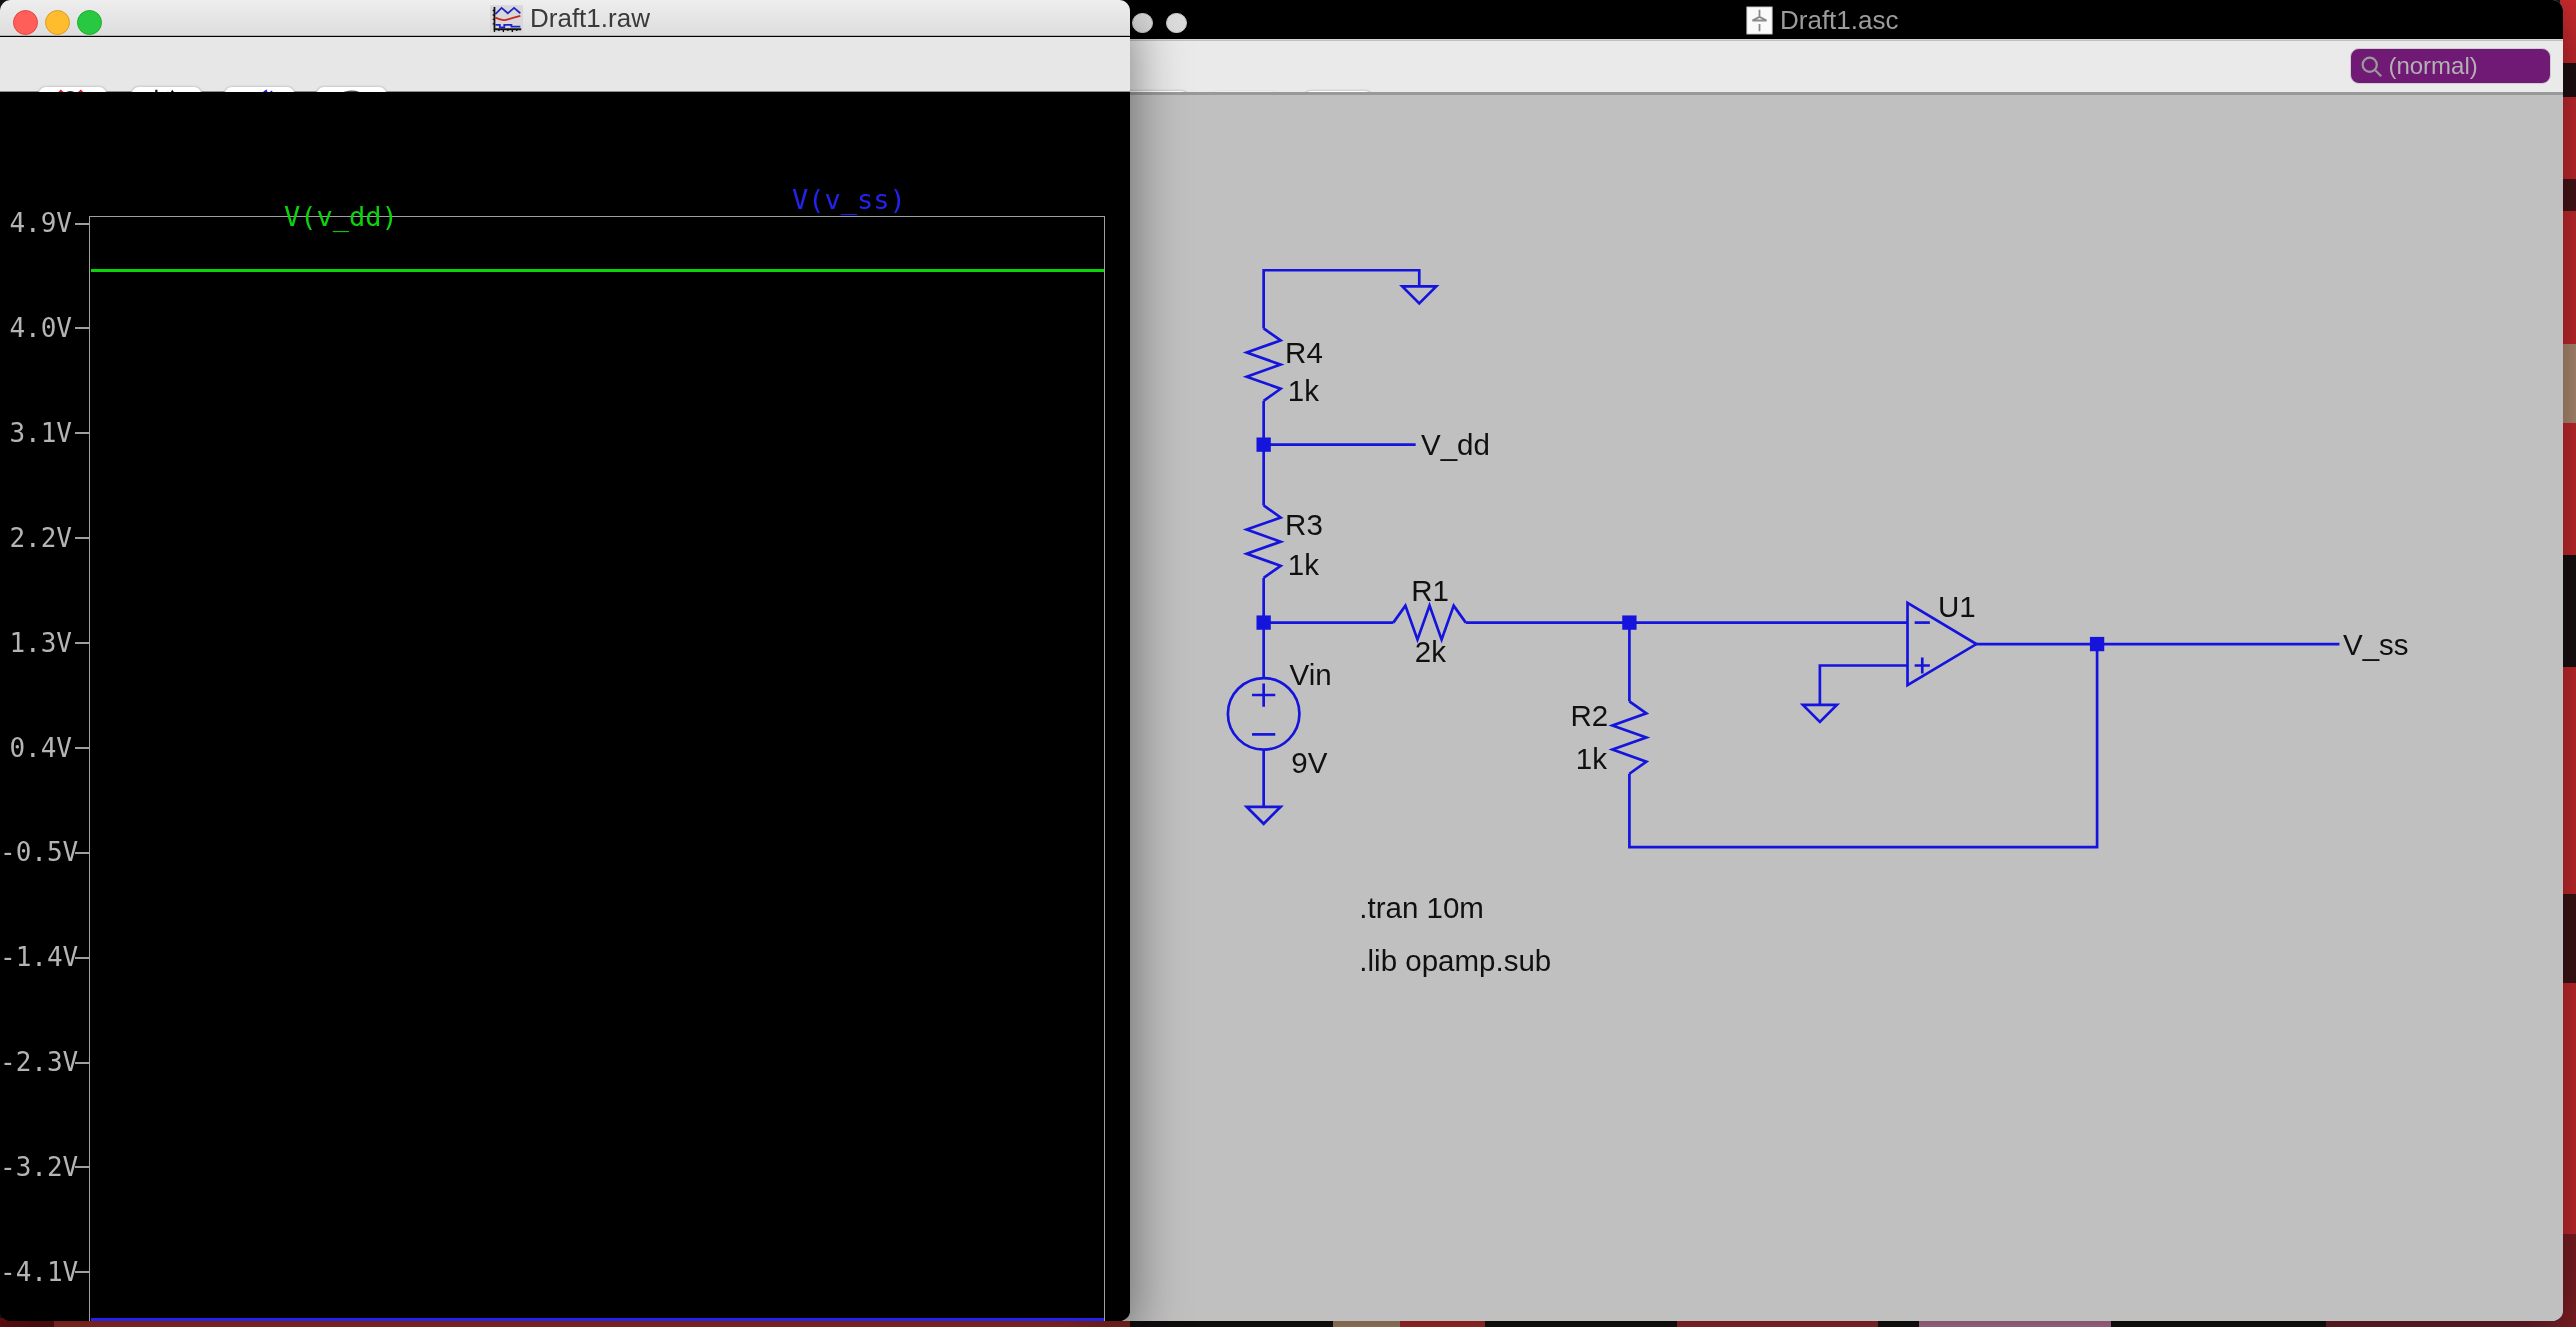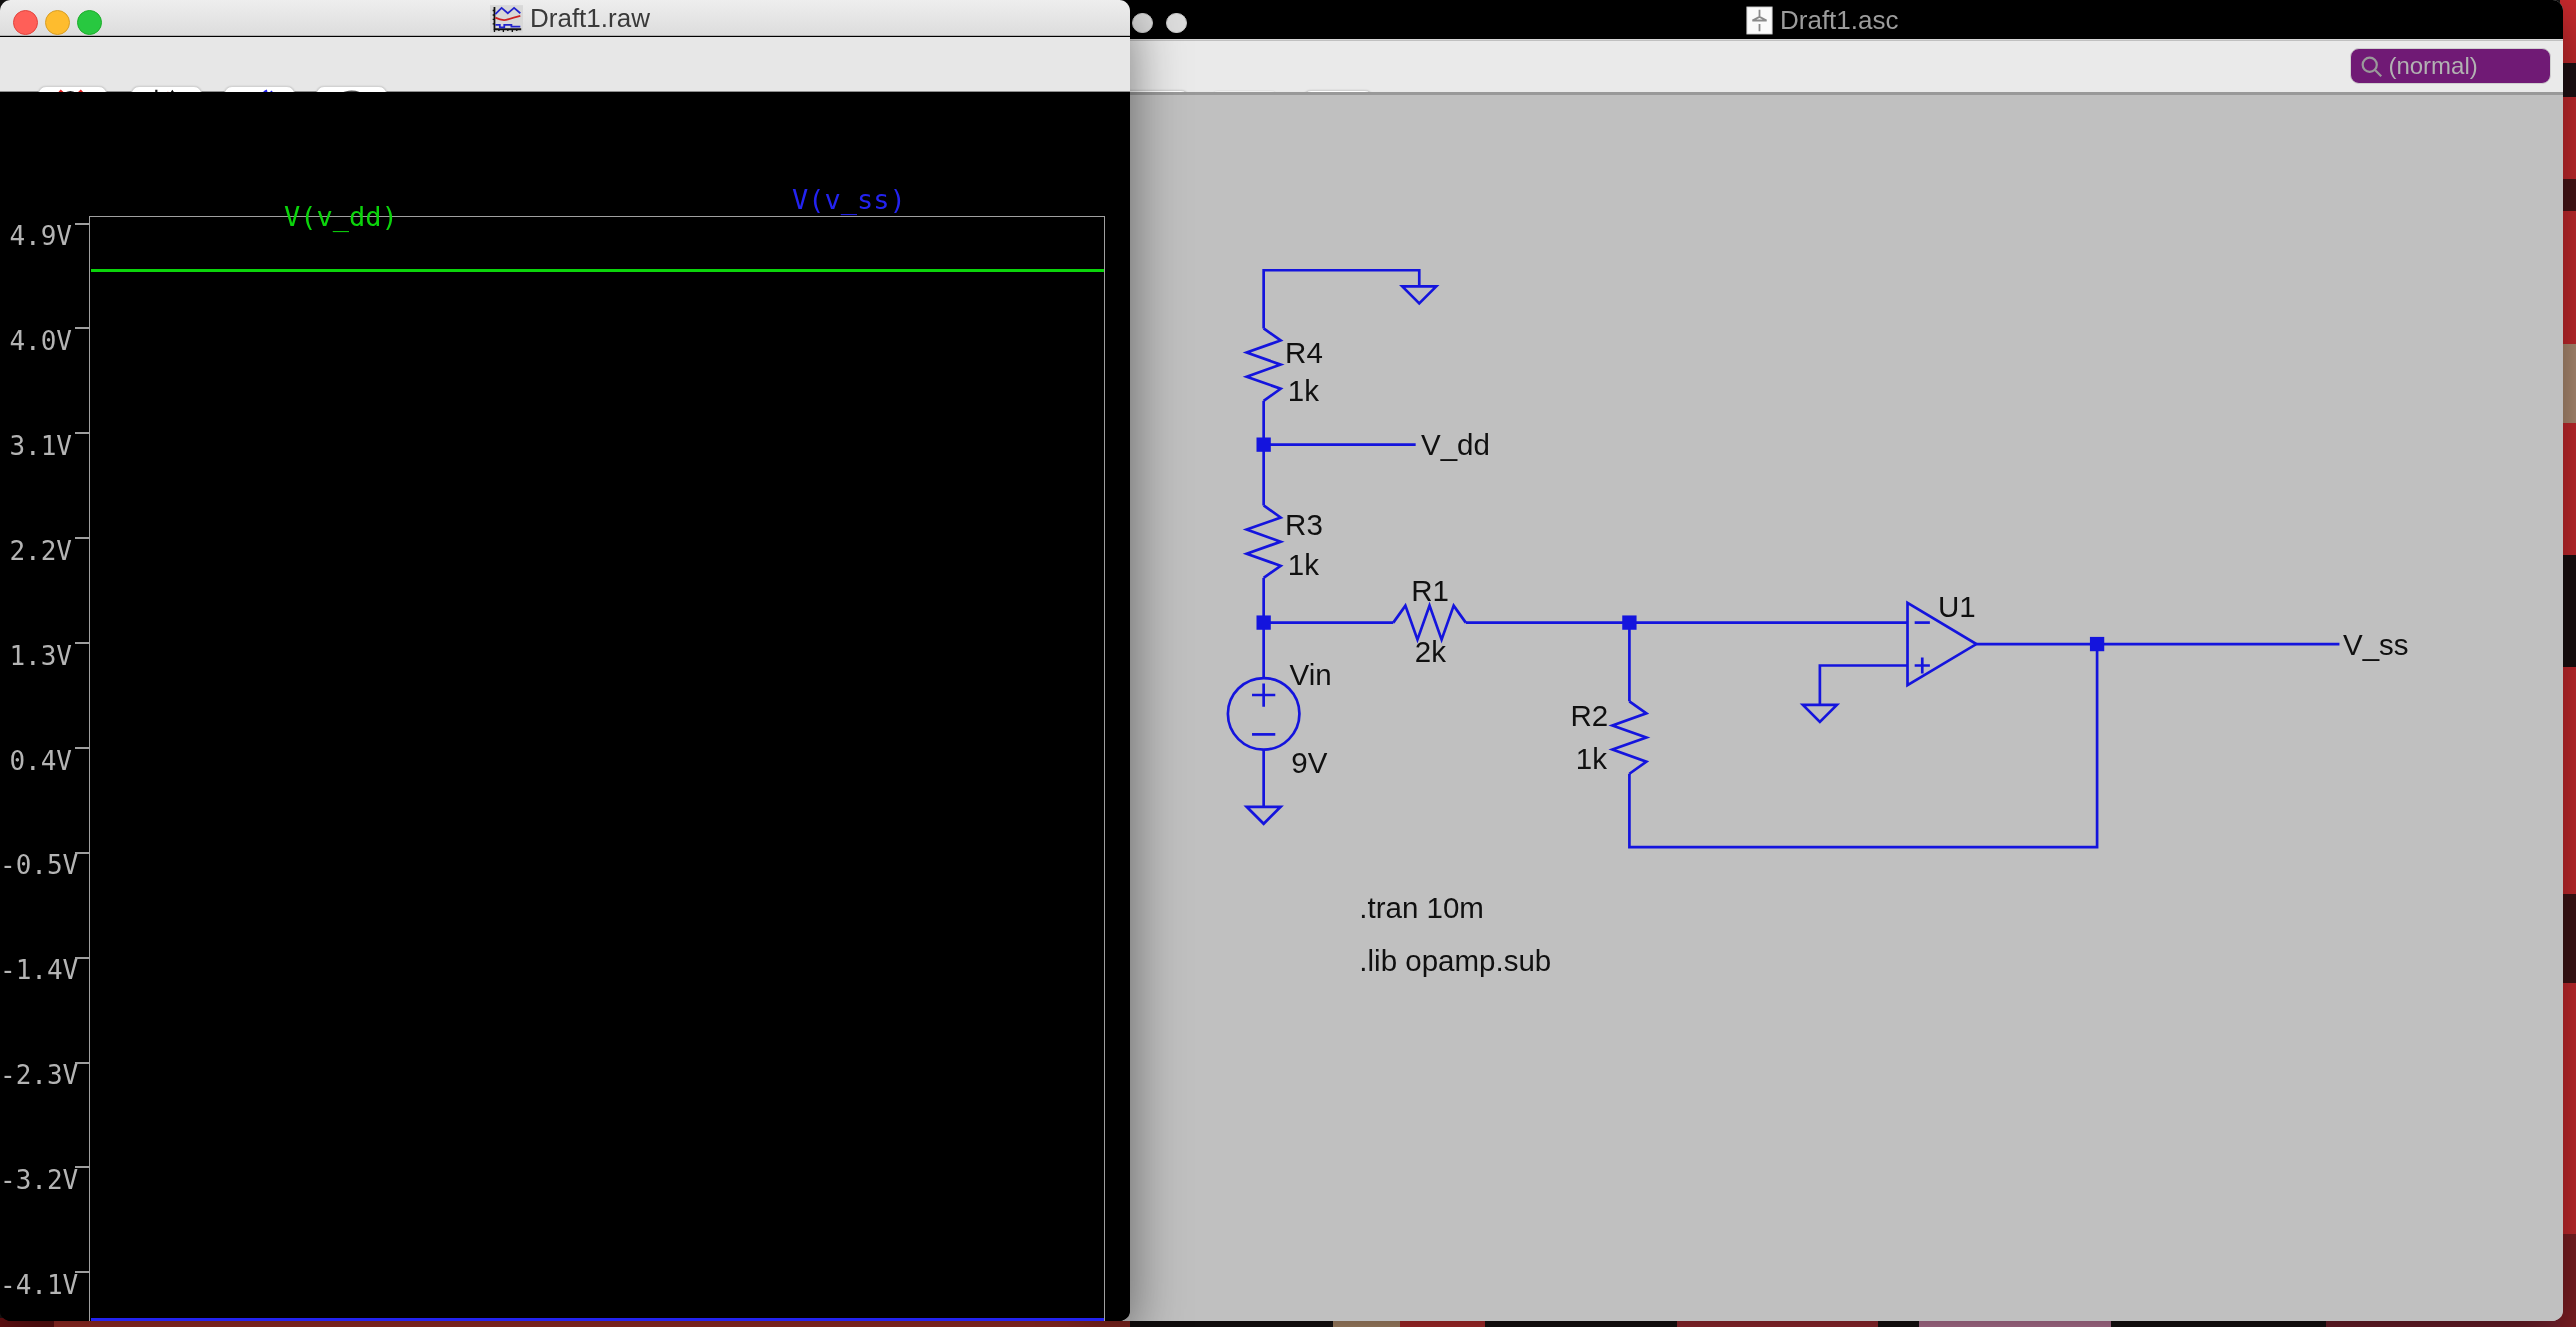--- a/index.html
+++ b/index.html
@@ -48,7 +48,7 @@
   #plot-pane { position:absolute; top:92px; left:0; width:1130px; height:1229px; background:#000; }
   #plot-box { position:absolute; left:89px; top:124px; width:1016px; height:1162px; border:1.8px solid #9f9f9f; }
   .ytick-dash { position:absolute; left:75px; width:15px; height:1.8px; background:#9f9f9f; }
-  .tick-label { position:absolute; color:#b4b4b4; font-family:"DejaVu Sans Mono", monospace; font-size:26px;margin-top:13px; }
+  .tick-label { position:absolute; color:#b4b4b4; font-family:"DejaVu Sans Mono", monospace; font-size:26px; }
   .ylabel { left:0; width:72px; height:29px; line-height:29px; text-align:right; }
   .trace { position:absolute; left:91px; width:1013px; height:2.7px; }
   .trace-label { position:absolute; top:93px; height:29px; line-height:29px;

